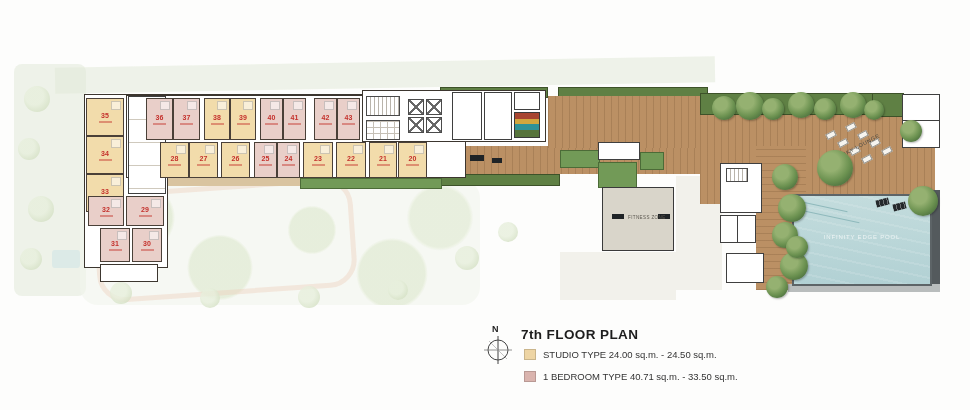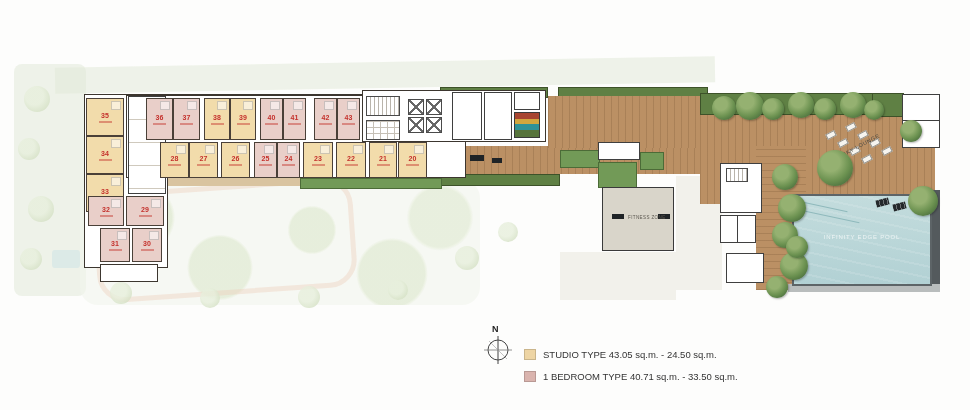--- a/index.html
+++ b/index.html
@@ -305,6 +305,7 @@
     <line x1="2" y1="16" x2="30" y2="16" stroke="#777" stroke-width="0.8"></line>
     <line x1="7" y1="7" x2="25" y2="25" stroke="#999" stroke-width="0.6"></line>
   </svg>
+  <div class="abs plan-title" style="left:521px;top:327px;">7th FLOOR PLAN</div>
   <div class="legend-row" style="left:524px;top:349px;">
     <span class="swatch sw-studio"></span>
     <span class="legend-text">STUDIO TYPE 43.05 sq.m. - 24.50 sq.m.</span>

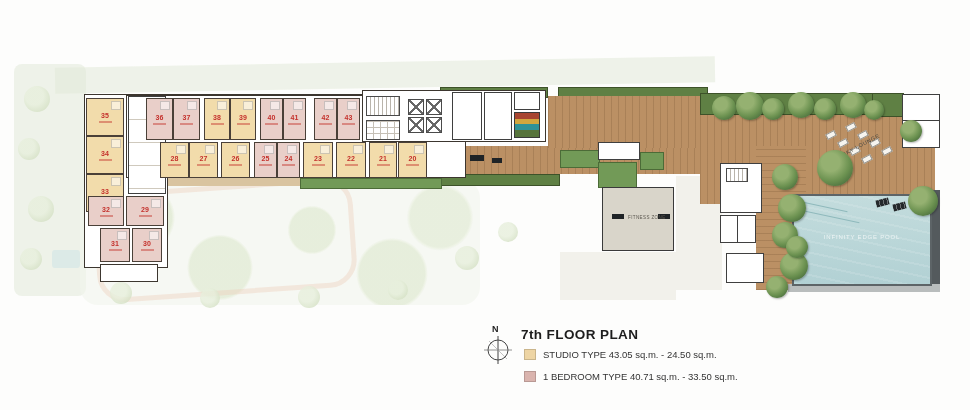--- a/index.html
+++ b/index.html
@@ -308,7 +308,7 @@
   <div class="abs plan-title" style="left:521px;top:327px;">7th FLOOR PLAN</div>
   <div class="legend-row" style="left:524px;top:349px;">
     <span class="swatch sw-studio"></span>
-    <span class="legend-text">STUDIO TYPE 43.05 sq.m. - 24.50 sq.m.</span>
+    <span class="legend-text">STUDIO TYPE 24.00 sq.m. - 24.50 sq.m.</span>
   </div>
   <div class="legend-row" style="left:524px;top:371px;">
     <span class="swatch sw-onebed"></span>

